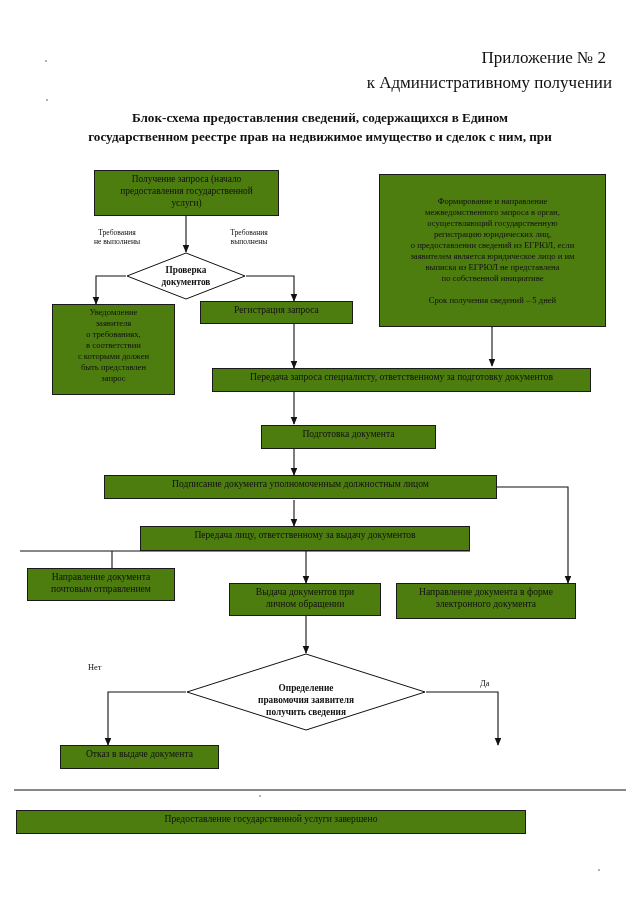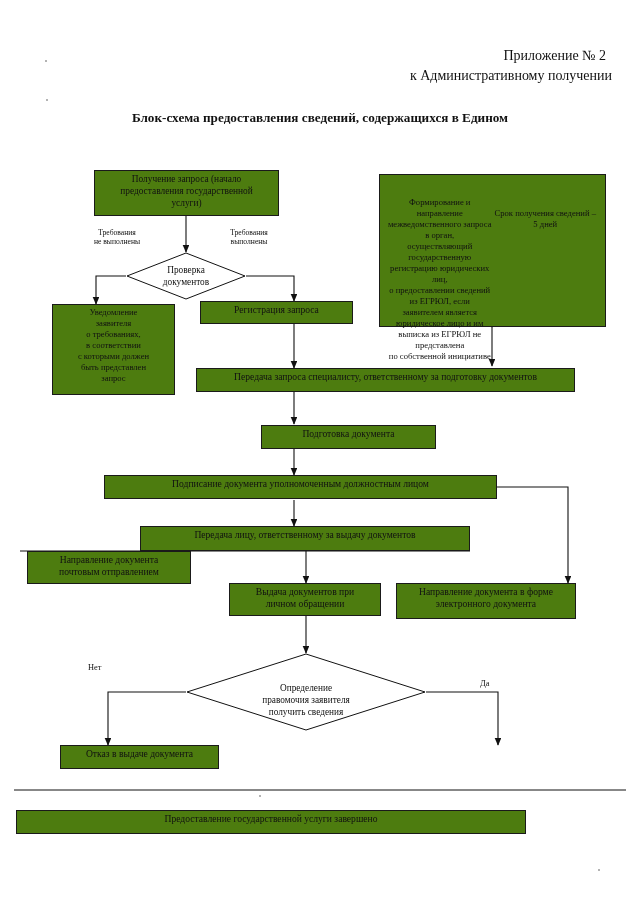--- a/index.html
+++ b/index.html
@@ -25,7 +25,7 @@
     right: 28px;
     top: 46px;
     text-align: left;
-    font-size: 14px;
+    font-size: 17px;
     line-height: 1.45;
     font-family: "Liberation Serif", serif;
   }

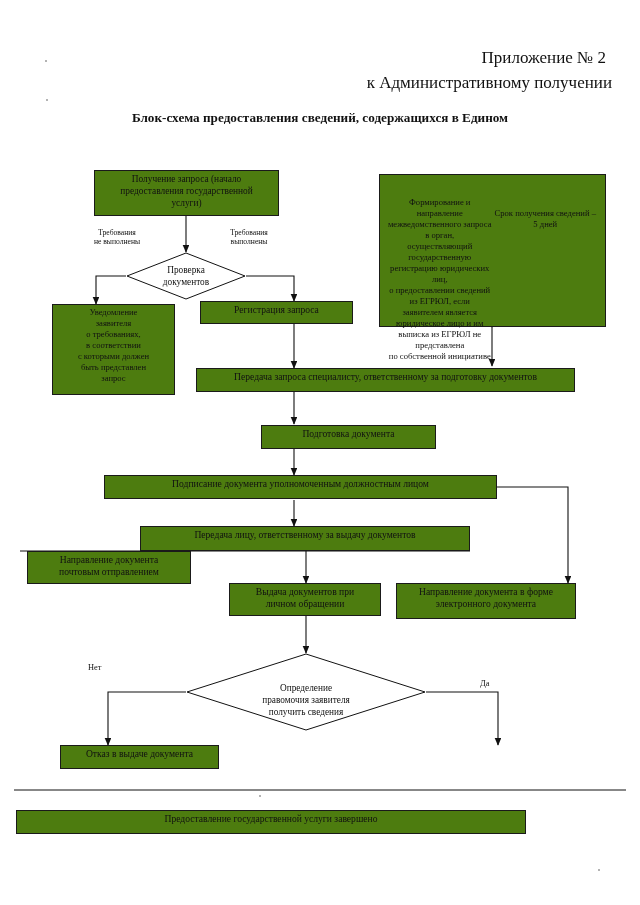--- a/index.html
+++ b/index.html
@@ -165,6 +165,7 @@
 
   <div class="doc-title">
     <div>Блок-схема предоставления сведений, содержащихся в Едином</div>
+    <div>государственном реестре прав на недвижимое имущество и сделок с ним, при</div>
   </div>
 
   <div class="node mid" style="left:94px; top:170px; width:185px; height:46px;">

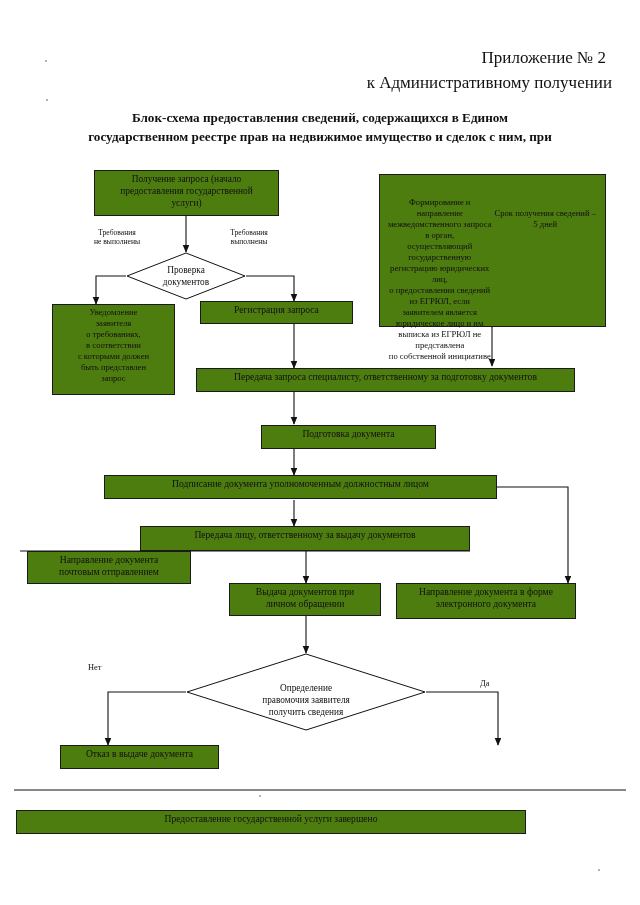--- a/index.html
+++ b/index.html
@@ -174,7 +174,7 @@
 услуги)</span>
   </div>
 
-  <div class="node small" style="left:379px; top:174px; width:227px; height:153px; flex-direction:row; justify-content:center; padding:22px 7px;">
+  <div class="node small" style="left:379px; top:174px; width:227px; height:153px; flex-direction:column; justify-content:center; padding:2px 7px;">
     <span class="txt">Формирование и направление
 межведомственного запроса в орган,
 осуществляющий государственную

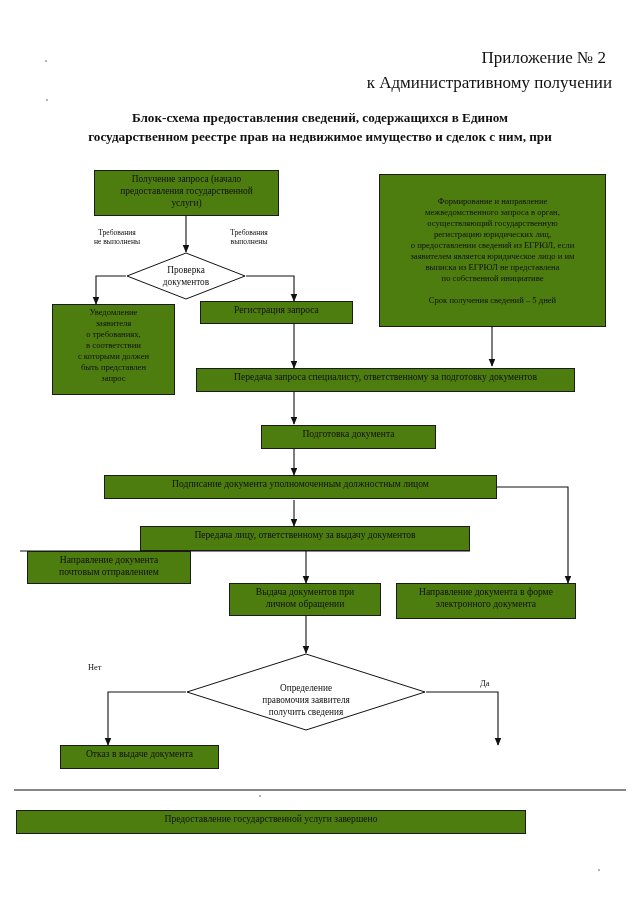--- a/index.html
+++ b/index.html
@@ -85,7 +85,7 @@
   }
 
   
-  .diamond-wrap { position: absolute; }
+  .diamond-wrap { position: absolute; font-weight: bold; }
   .diamond-label {
     position: absolute;
     left: 0; top: 0;

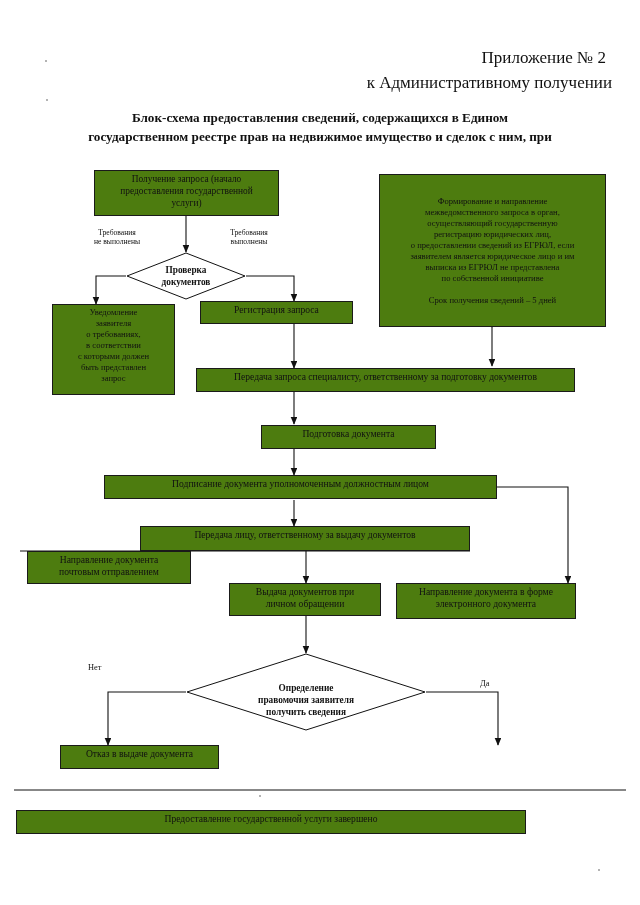--- a/index.html
+++ b/index.html
@@ -213,7 +213,7 @@
     <span class="txt">Регистрация запроса</span>
   </div>
 
-  <div class="node" style="left:196px; top:368px; width:379px; height:24px;">
+  <div class="node" style="left:212px; top:368px; width:379px; height:24px;">
     <span class="txt">Передача запроса специалисту, ответственному за подготовку документов</span>
   </div>
 

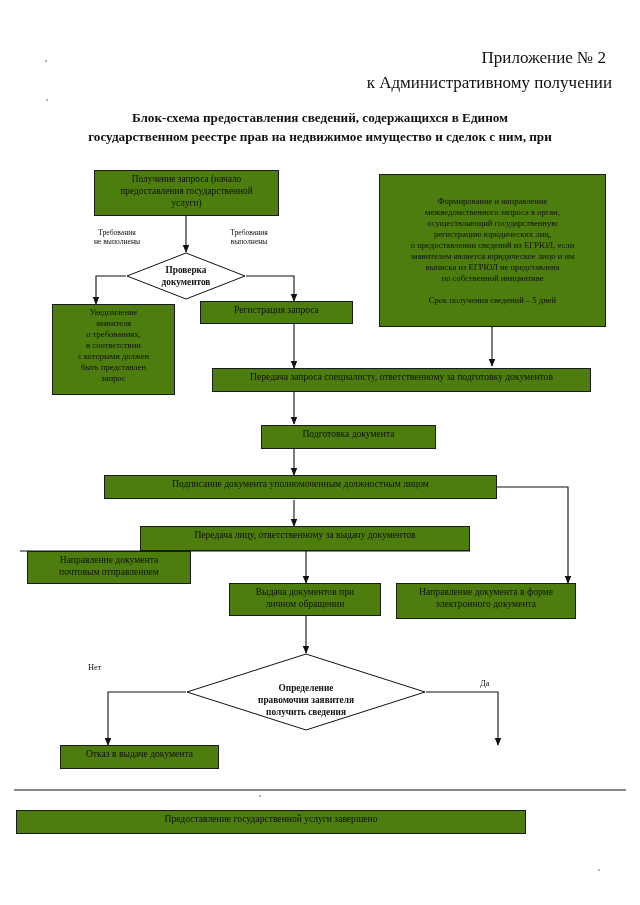--- a/index.html
+++ b/index.html
@@ -229,7 +229,7 @@
     <span class="txt">Передача лицу, ответственному за выдачу документов</span>
   </div>
 
-  <div class="node" style="left:27px; top:551px; width:164px; height:33px;">
+  <div class="node" style="left:27px; top:568px; width:148px; height:33px;">
     <span class="txt">Направление документа
 почтовым отправлением</span>
   </div>

